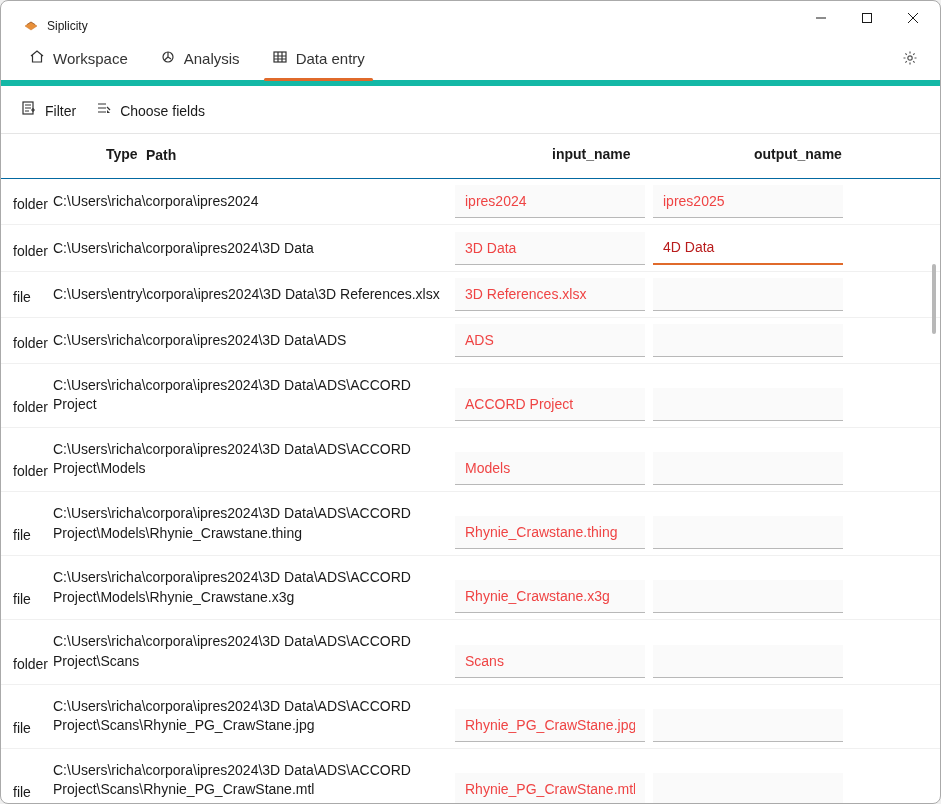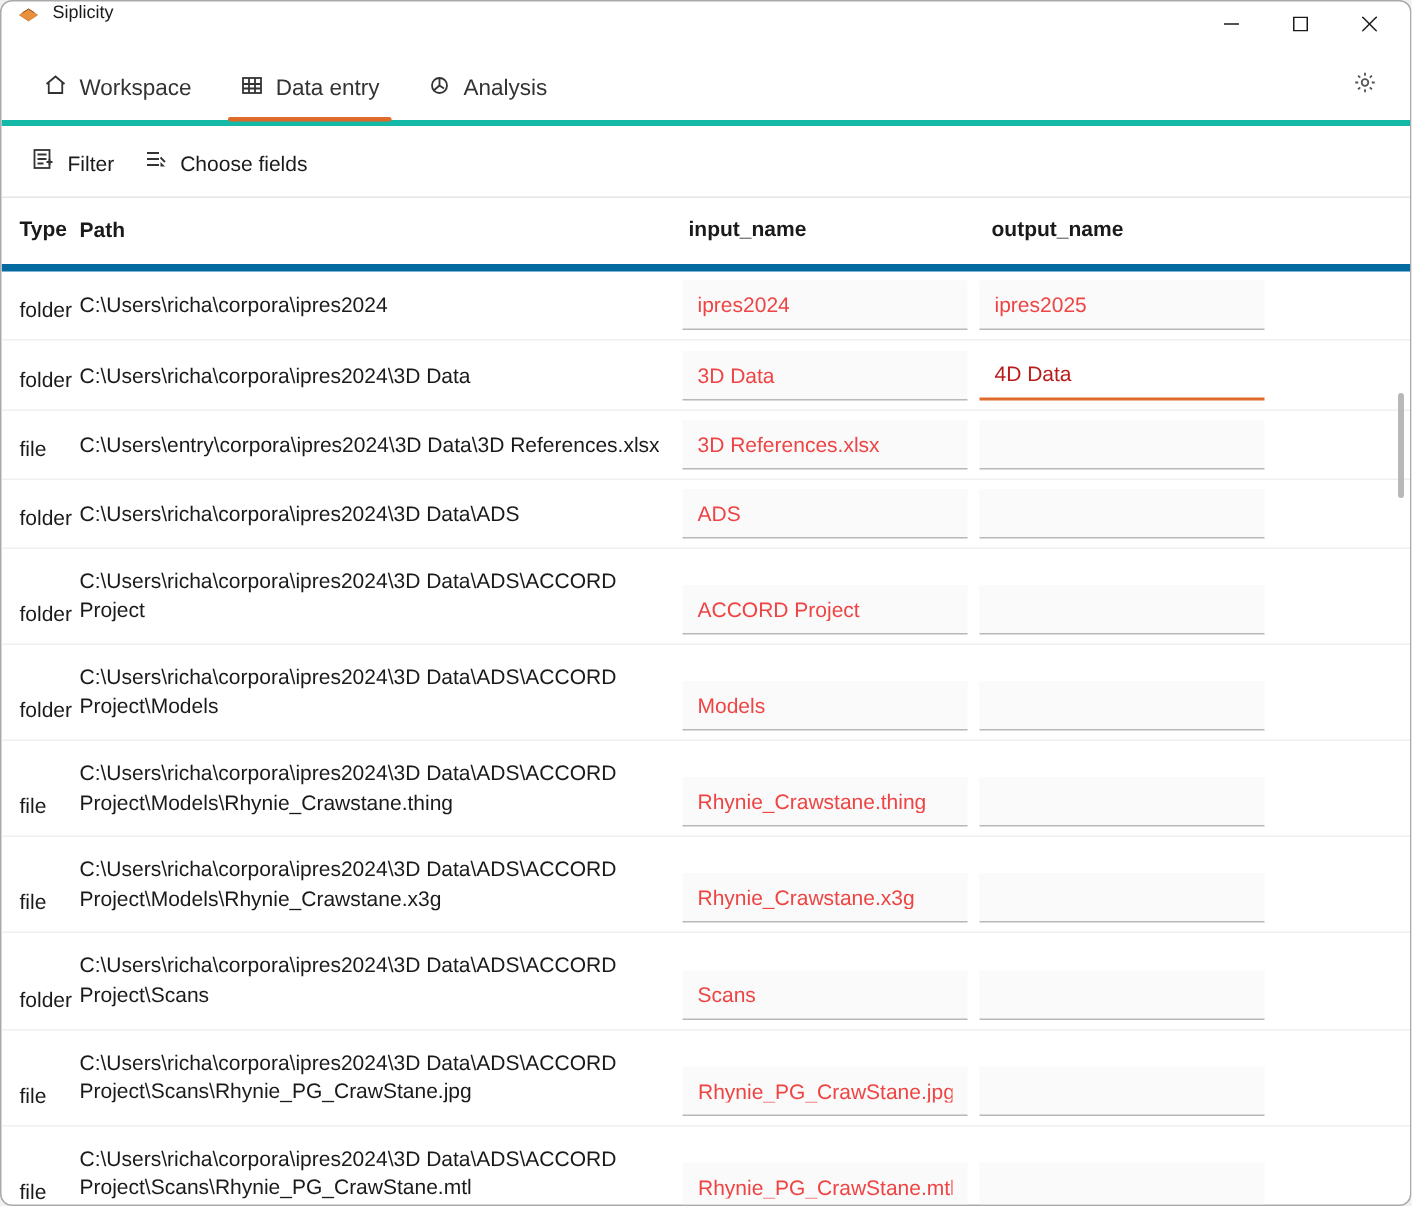--- a/index.html
+++ b/index.html
@@ -24,9 +24,10 @@
     }
     .titlebar {
       display: flex;
-      align-items: flex-start;
+      align-items: flex-end;
       height: 32px;
       padding: 0 4px 0 10px;
+      margin-left: 12px;
     }
     .titlebar-icon {
       width: 16px;

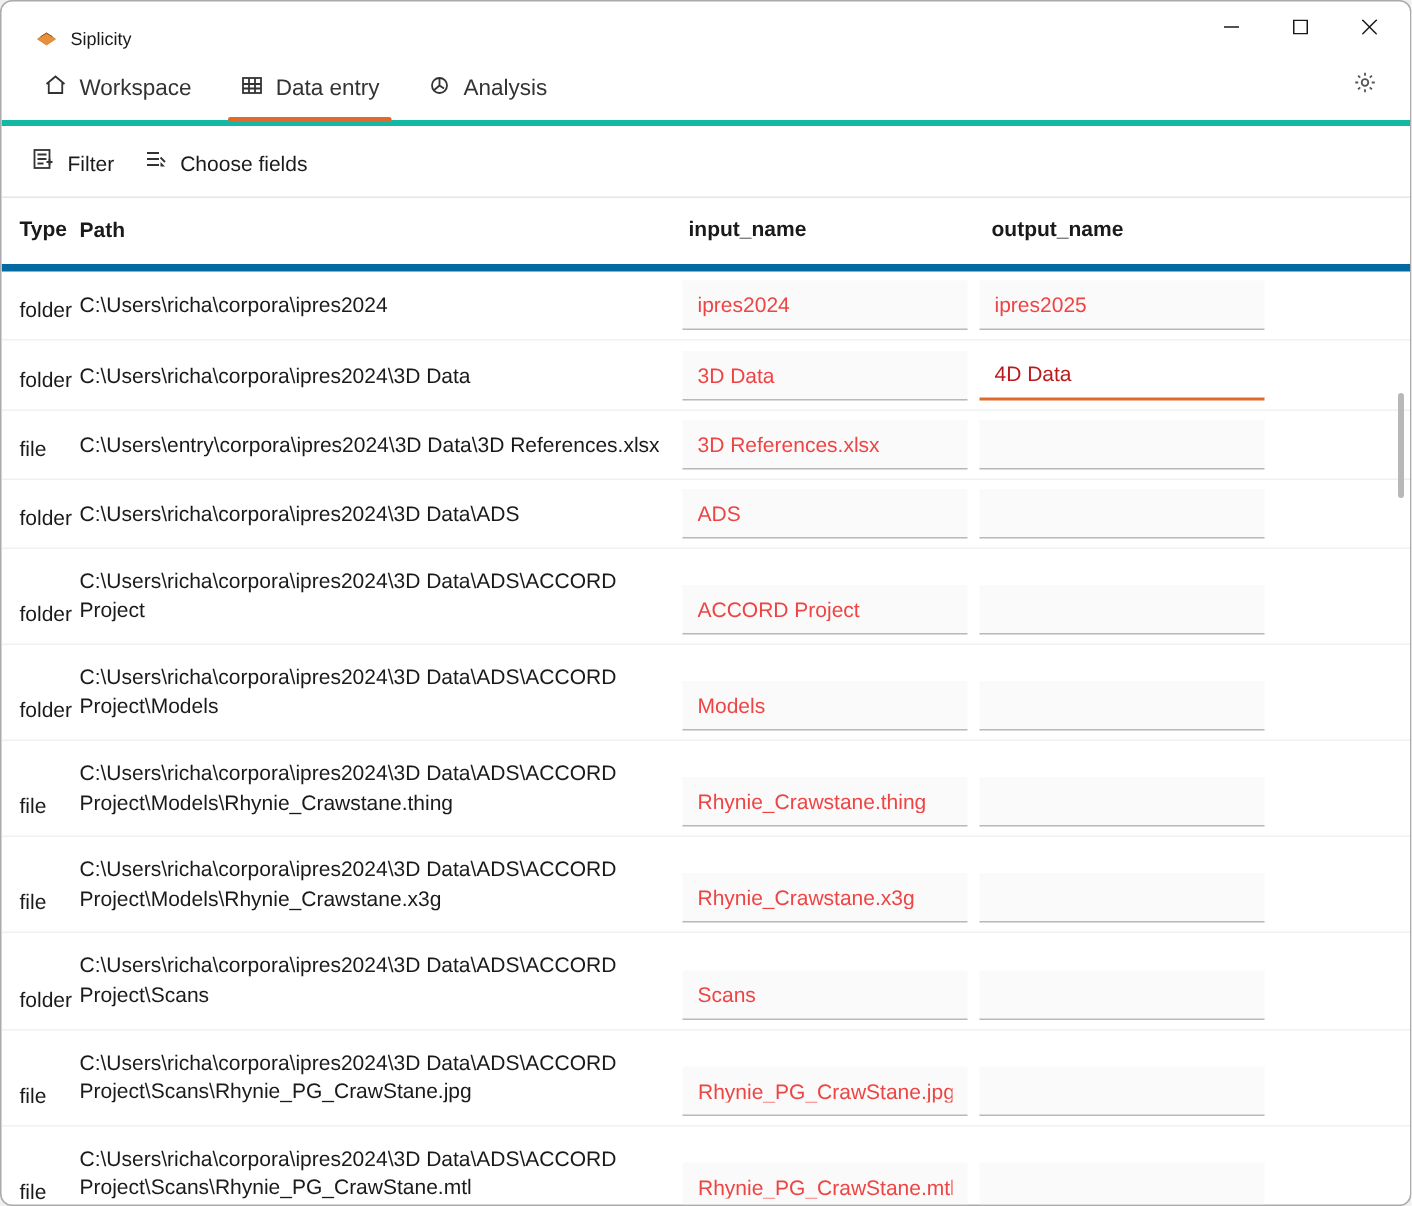--- a/index.html
+++ b/index.html
@@ -56,9 +56,9 @@
     .win-btn svg { stroke: #1a1a1a; }
     .nav-tabs {
       display: flex;
-      align-items: flex-start;
+      align-items: center;
       padding: 6px 12px 0 12px;
-      border-bottom: 4px solid #14b8a6;
+      border-bottom: 6px solid #14b8a6;
       position: relative;
     }
     .tab {

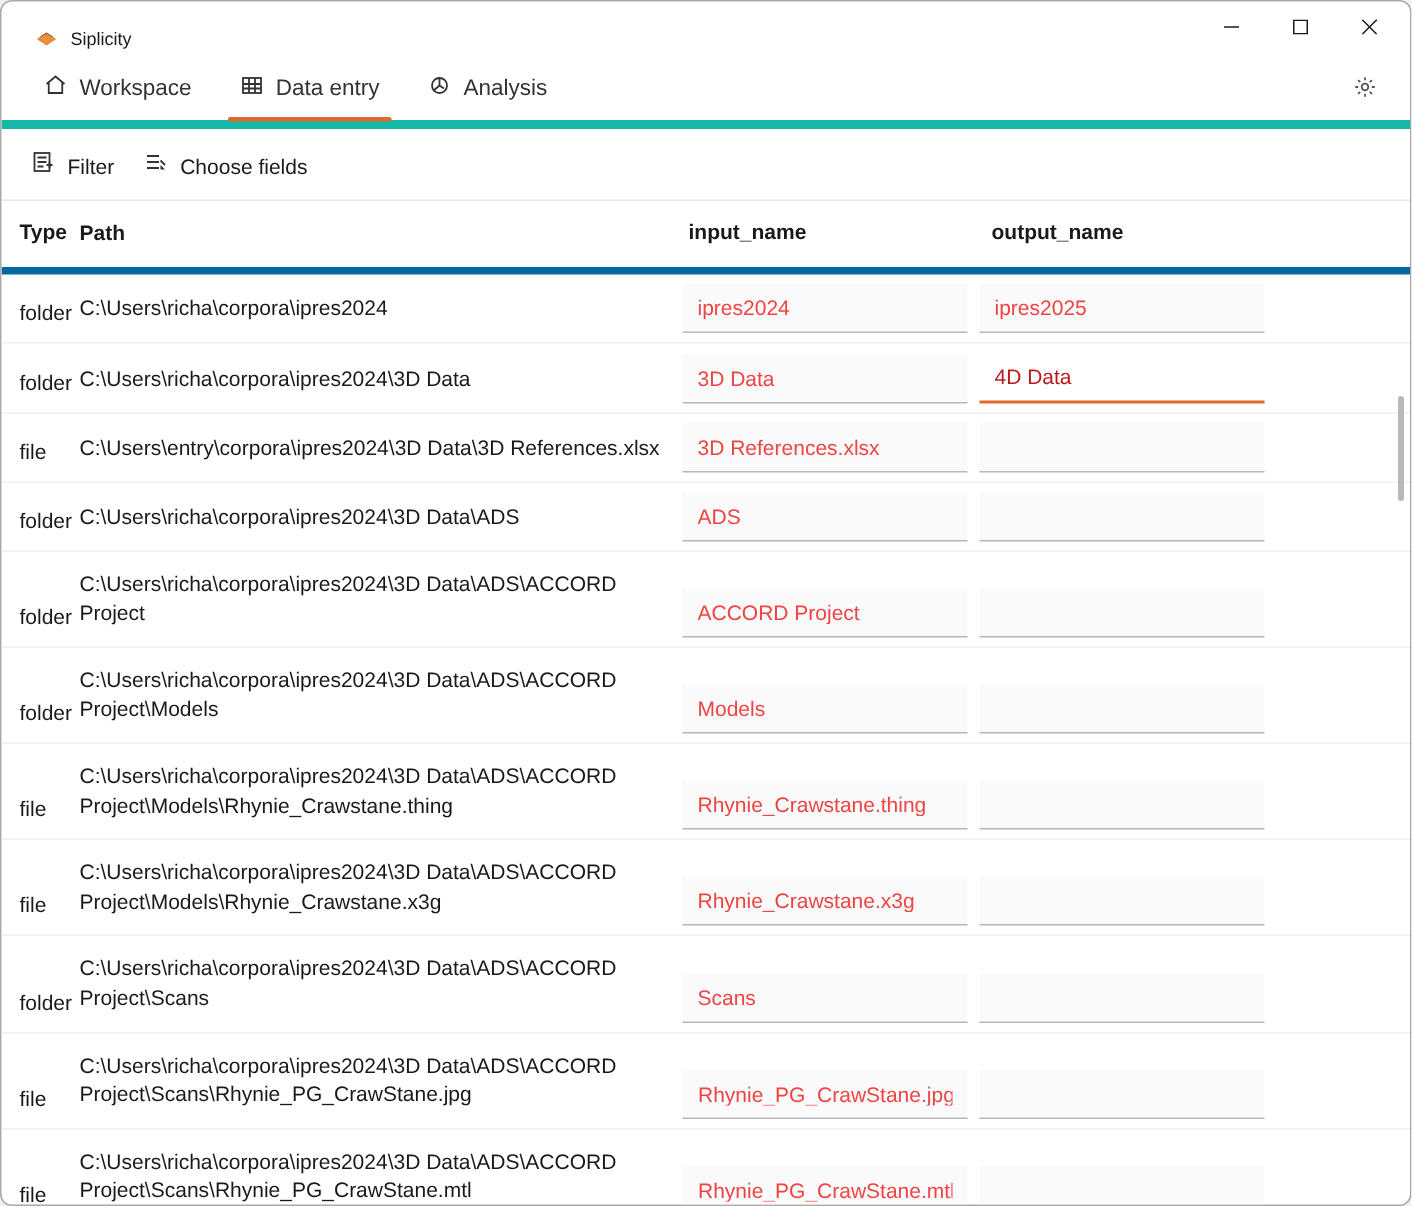--- a/index.html
+++ b/index.html
@@ -228,6 +228,16 @@
       </span>
       <span class="tab-label">Workspace</span>
     </div>
+    <div class="tab">
+      <span>
+        <svg class="icon-svg" width="16" height="16" viewBox="0 0 16 16" fill="none" stroke="#333" stroke-width="1.2">
+          <circle cx="8" cy="8" r="5"></circle>
+            <path d="M8 3 V8 L11 10"></path>
+            <path d="M8 8 L4.5 11"></path>
+        </svg>
+      </span>
+      <span class="tab-label">Analysis</span>
+    </div>
     <div class="tab active">
       <span>
         <svg class="icon-svg" width="16" height="16" viewBox="0 0 16 16" fill="none" stroke="#333" stroke-width="1.2">
@@ -239,16 +249,6 @@
         </svg>
       </span>
       <span class="tab-label">Data entry</span>
-    </div>
-    <div class="tab">
-      <span>
-        <svg class="icon-svg" width="16" height="16" viewBox="0 0 16 16" fill="none" stroke="#333" stroke-width="1.2">
-          <circle cx="8" cy="8" r="5"></circle>
-            <path d="M8 3 V8 L11 10"></path>
-            <path d="M8 8 L4.5 11"></path>
-        </svg>
-      </span>
-      <span class="tab-label">Analysis</span>
     </div>
     <div class="tab-spacer"></div>
     <div class="settings-btn">

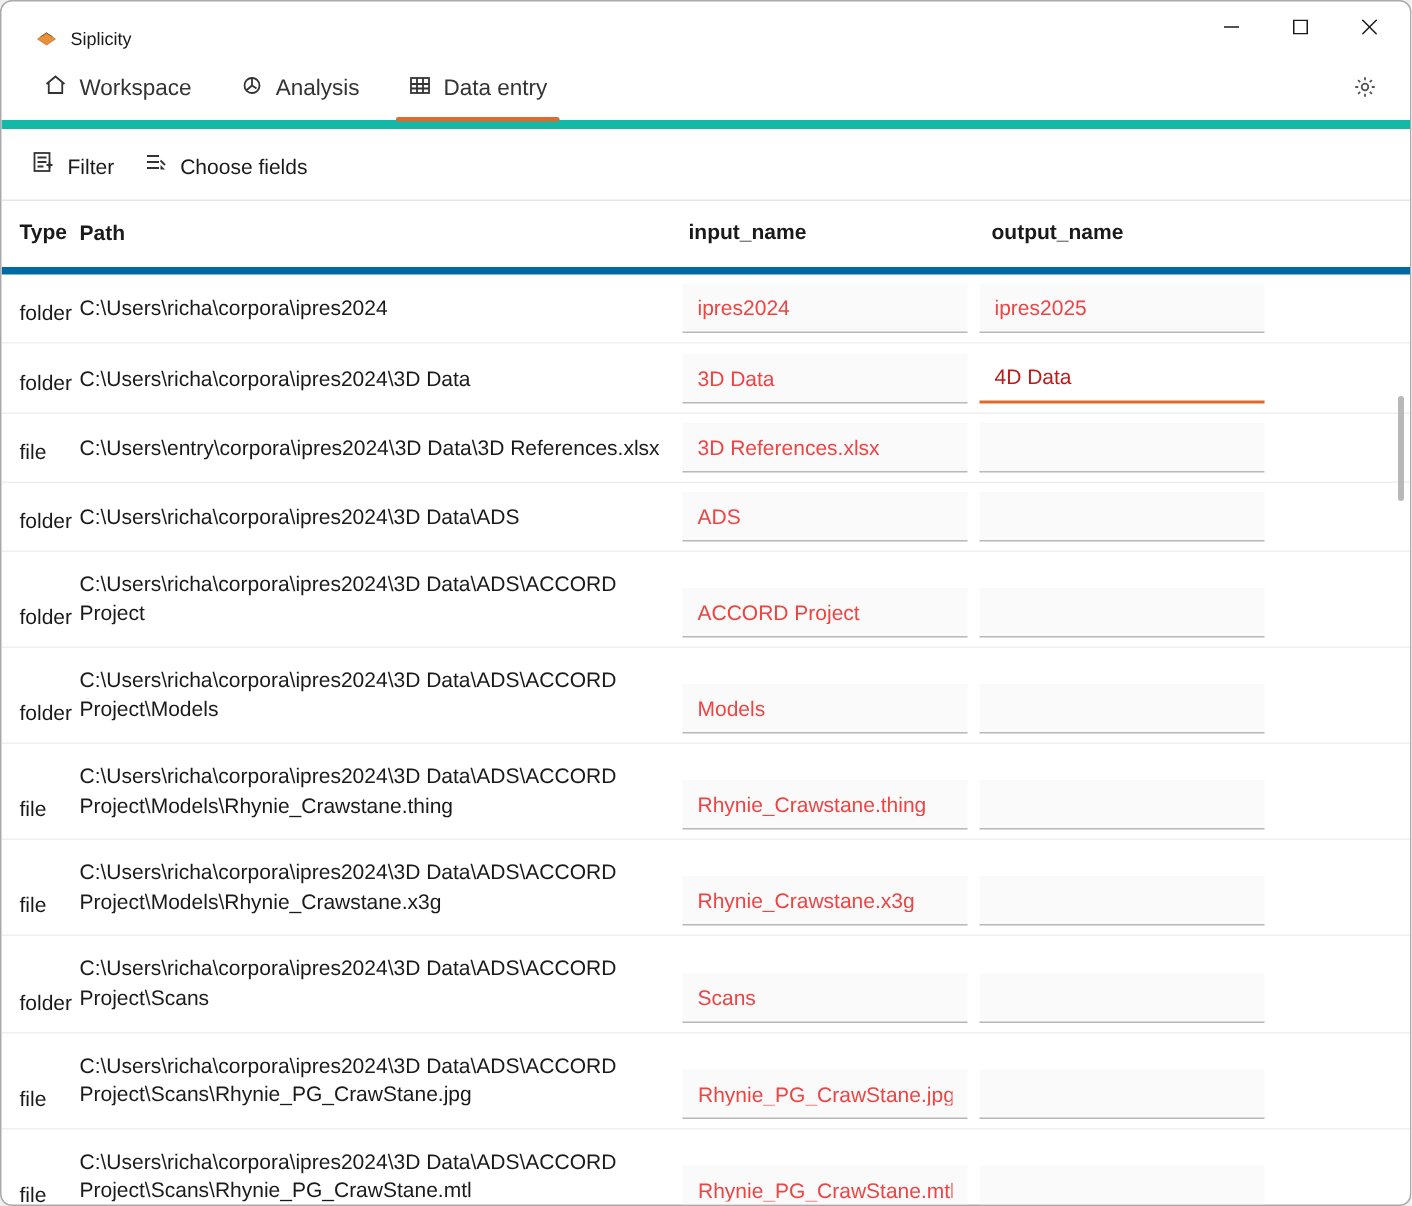--- a/index.html
+++ b/index.html
@@ -119,7 +119,8 @@
       font-weight: 600;
       font-size: 14px;
       padding: 0 0 0 0;
-      border-bottom: 5px solid #0369a1;
+      border-bottom: 1px solid #0369a1;
+      justify-content: flex-end;
     }
     .grid-row {
       display:flex;

